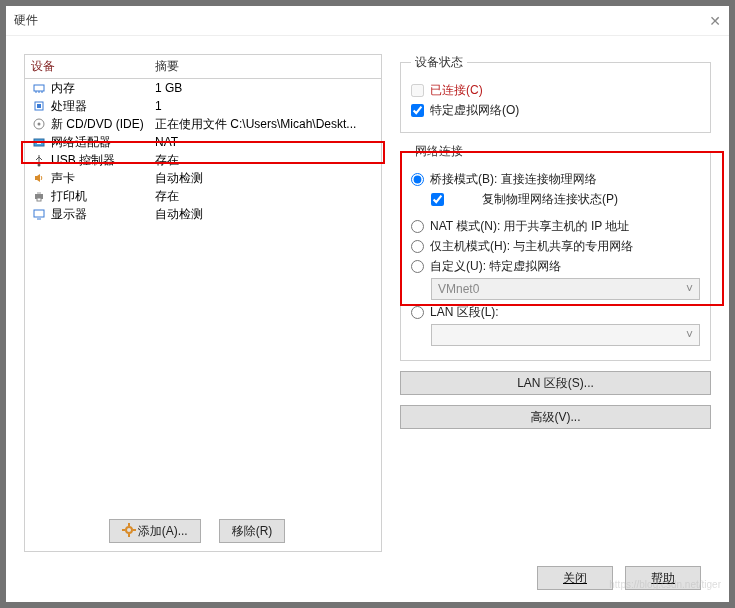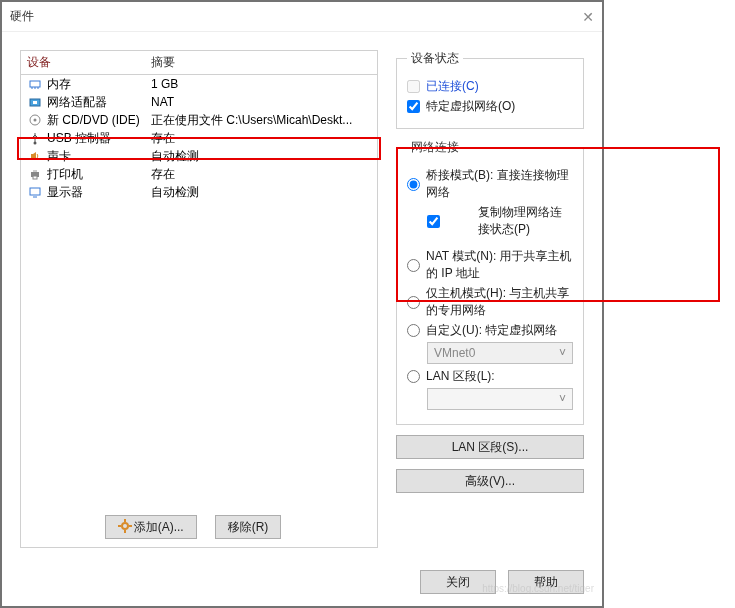--- a/index.html
+++ b/index.html
@@ -4,7 +4,7 @@
 <style>
 *{box-sizing:border-box;font-family:"Microsoft YaHei","Segoe UI",sans-serif;font-size:12px;}
 body{margin:0;background:#fff;}
-.window{width:604px;height:608px;border:2px solid #737373;position:relative;background:#fff;}
+.window{width:735px;height:608px;border:6px solid #737373;position:relative;background:#fff;}
 .titlebar{height:30px;display:flex;align-items:center;padding:0 8px;border-bottom:1px solid #eee;}
 .titlebar .title{flex:1;color:#333;}
 .titlebar .close{width:30px;text-align:right;color:#888;font-size:14px;cursor:pointer;}

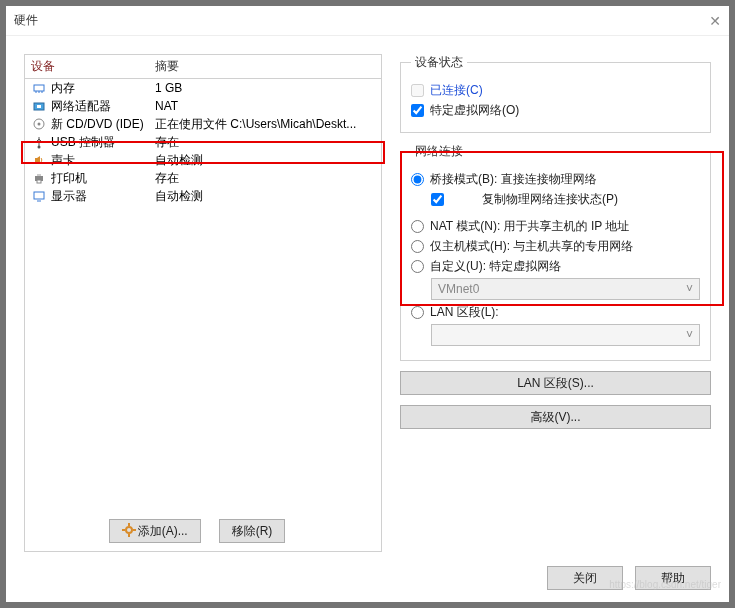--- a/index.html
+++ b/index.html
@@ -152,7 +152,7 @@
         <legend>设备状态</legend>
         <div class="chk">
           <input type="checkbox" disabled="" style="">
-          <label style="color:#1d4ed8">已连接(C)</label>
+          <label style="color:#b91c1c">已连接(C)</label>
         </div>
         <div class="chk">
           <input type="checkbox" checked="" style="">

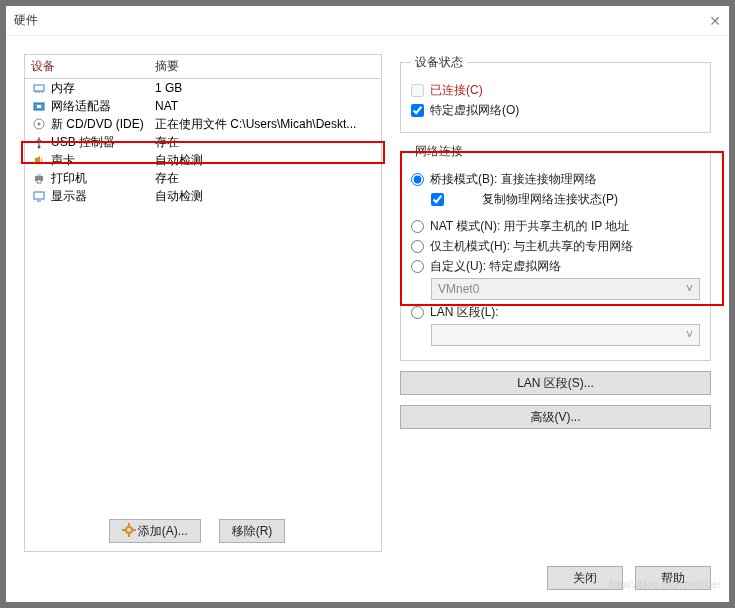--- a/index.html
+++ b/index.html
@@ -71,6 +71,16 @@
         <div class="dev-row">
           <span class="ic">
               <svg width="14" height="14">
+                <rect x="3" y="3" width="8" height="8" fill="none" stroke="#3a7bd5"></rect>
+                <rect x="5" y="5" width="4" height="4" fill="#3a7bd5"></rect>
+              </svg>
+            </span>
+          <span class="nm">处理器</span>
+          <span class="sm">1</span>
+        </div>
+        <div class="dev-row">
+          <span class="ic">
+              <svg width="14" height="14">
                 <rect x="2" y="4" width="10" height="7" fill="#4aa3df" stroke="#2b6aa0"></rect>
                 <rect x="5" y="6" width="4" height="3" fill="#fff"></rect>
               </svg>

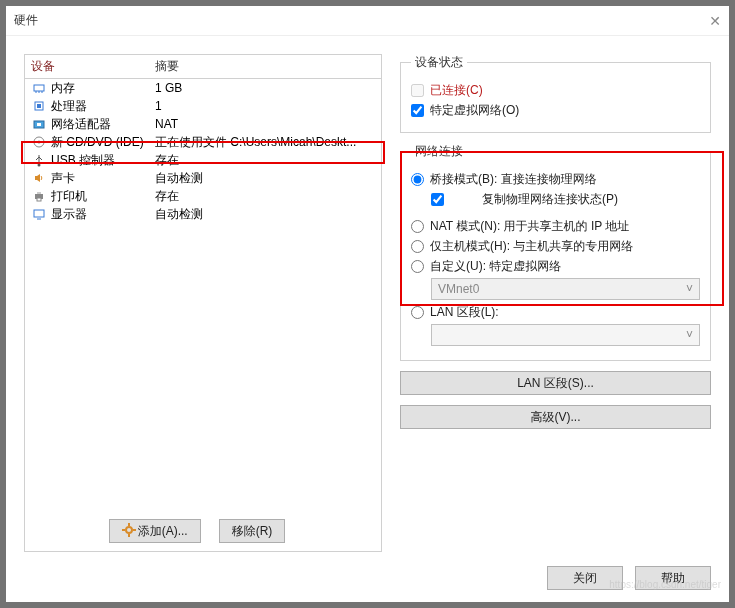--- a/index.html
+++ b/index.html
@@ -81,22 +81,22 @@
         <div class="dev-row">
           <span class="ic">
               <svg width="14" height="14">
+                <circle cx="7" cy="7" r="5" fill="none" stroke="#888"></circle>
+                <circle cx="7" cy="7" r="1.5" fill="#888"></circle>
+              </svg>
+            </span>
+          <span class="nm">新 CD/DVD (IDE)</span>
+          <span class="sm">正在使用文件 C:\Users\Micah\Deskt...</span>
+        </div>
+        <div class="dev-row">
+          <span class="ic">
+              <svg width="14" height="14">
                 <rect x="2" y="4" width="10" height="7" fill="#4aa3df" stroke="#2b6aa0"></rect>
                 <rect x="5" y="6" width="4" height="3" fill="#fff"></rect>
               </svg>
             </span>
           <span class="nm">网络适配器</span>
           <span class="sm">NAT</span>
-        </div>
-        <div class="dev-row">
-          <span class="ic">
-              <svg width="14" height="14">
-                <circle cx="7" cy="7" r="5" fill="none" stroke="#888"></circle>
-                <circle cx="7" cy="7" r="1.5" fill="#888"></circle>
-              </svg>
-            </span>
-          <span class="nm">新 CD/DVD (IDE)</span>
-          <span class="sm">正在使用文件 C:\Users\Micah\Deskt...</span>
         </div>
         <div class="dev-row">
           <span class="ic">

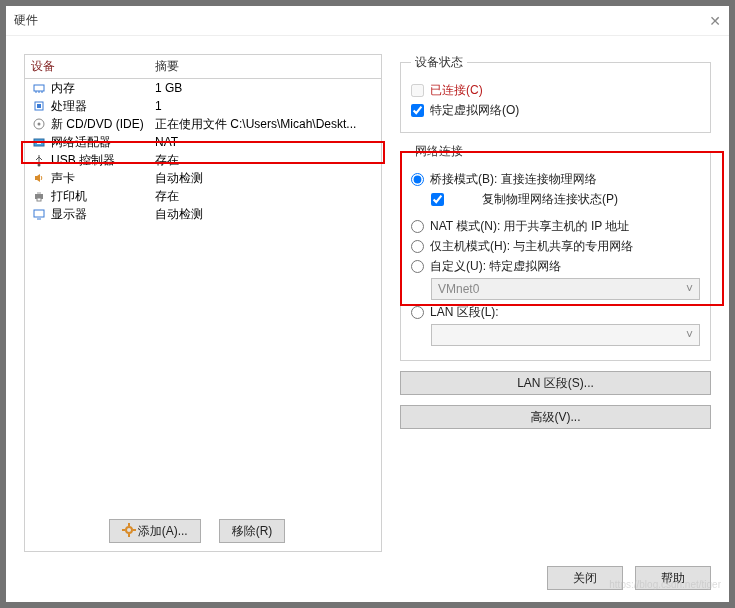--- a/index.html
+++ b/index.html
@@ -36,7 +36,7 @@
 .combo .arrow{color:#888;}
 .combo.empty{background:#f5f5f5;color:#f5f5f5;}
 .right-btns{display:flex;justify-content:flex-end;gap:10px;margin-top:8px;flex-direction:column;}
-.footer{position:absolute;left:0;right:0;bottom:0;height:48px;border-top:0;display:flex;align-items:center;justify-content:flex-end;padding:0 18px;gap:12px;}
+.footer{position:absolute;left:0;right:0;bottom:0;height:48px;border-top:0;display:flex;align-items:center;justify-content:flex-end;padding:0 28px;gap:12px;text-decoration:underline;}
 .watermark{position:absolute;right:8px;bottom:12px;color:#bbb;font-size:10px;opacity:.5;pointer-events:none;}
 </style>
 </head>

